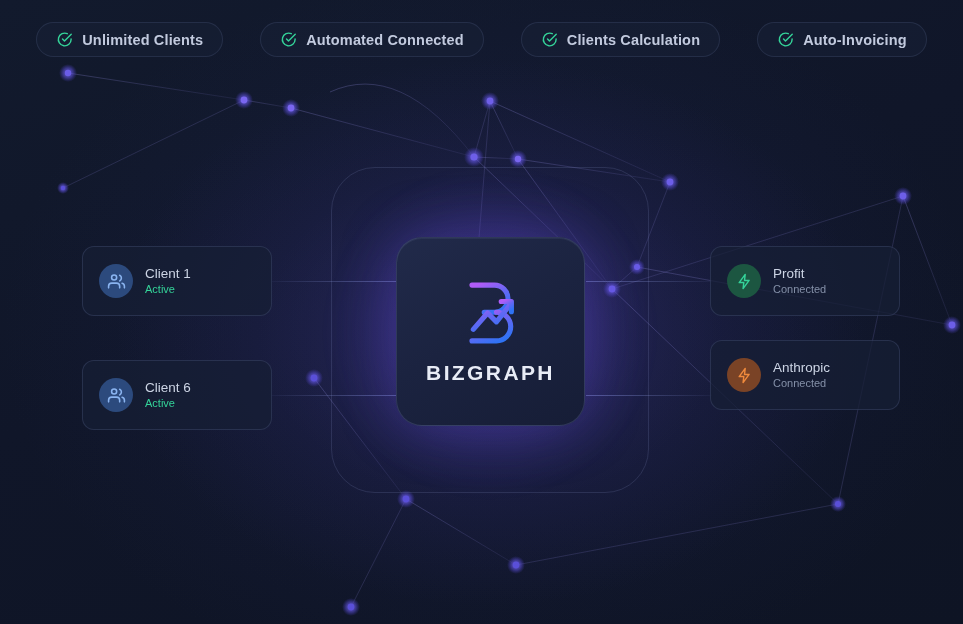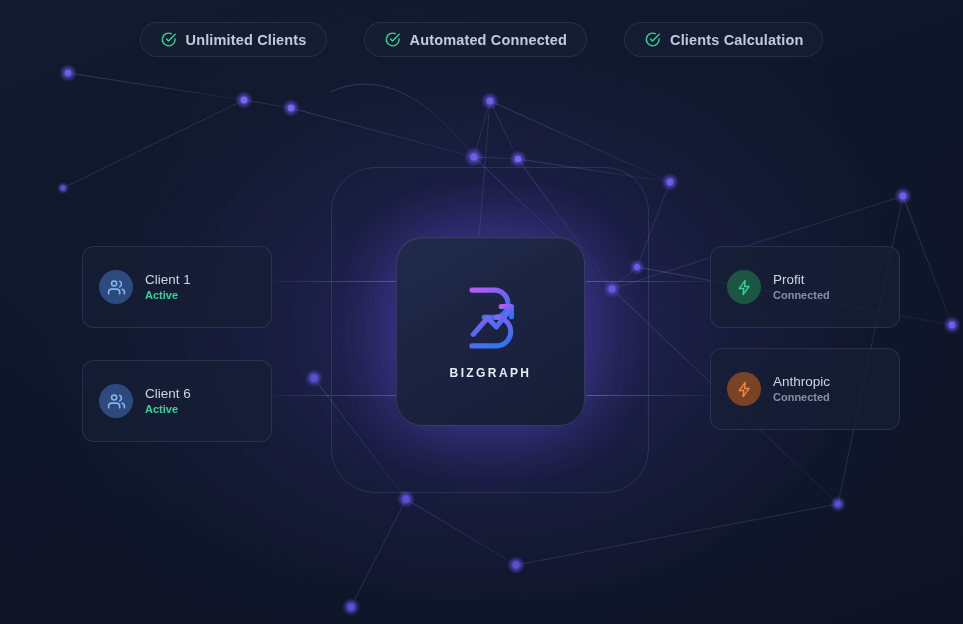--- a/index.html
+++ b/index.html
@@ -229,6 +229,13 @@
       <span class="pill-label">Clients Calculation</span>
     </div>
 
+    <div class="pill">
+      <svg class="check" viewBox="0 0 24 24" fill="none" stroke="#34d399" stroke-width="2" stroke-linecap="round" stroke-linejoin="round">
+        <path d="M21.3 11.1V12a9 9 0 1 1-5.34-8.23"></path>
+        <path d="M21.5 4.6 12 14.1l-2.8-2.8"></path>
+      </svg>
+      <span class="pill-label">Auto-Invoicing</span>
+    </div>
 
   </div>
 

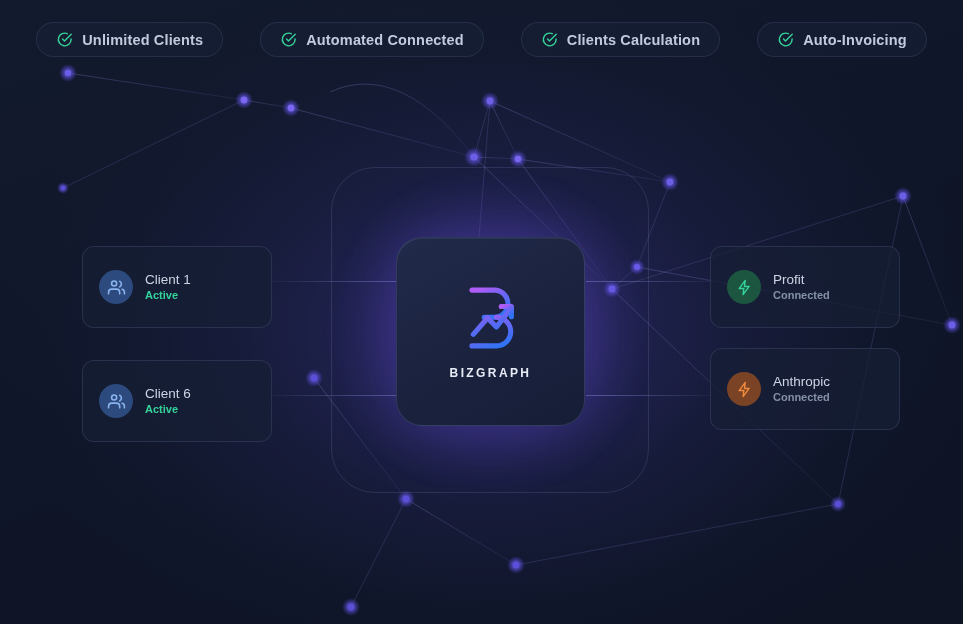--- a/index.html
+++ b/index.html
@@ -64,7 +64,7 @@
   
   .card{
     position:absolute;
-    width:190px; height:82px;
+    width:190px; height:70px;
     border:1px solid rgba(120,135,185,0.20);
     border-radius:12px;
     background:rgba(22,30,52,0.72);

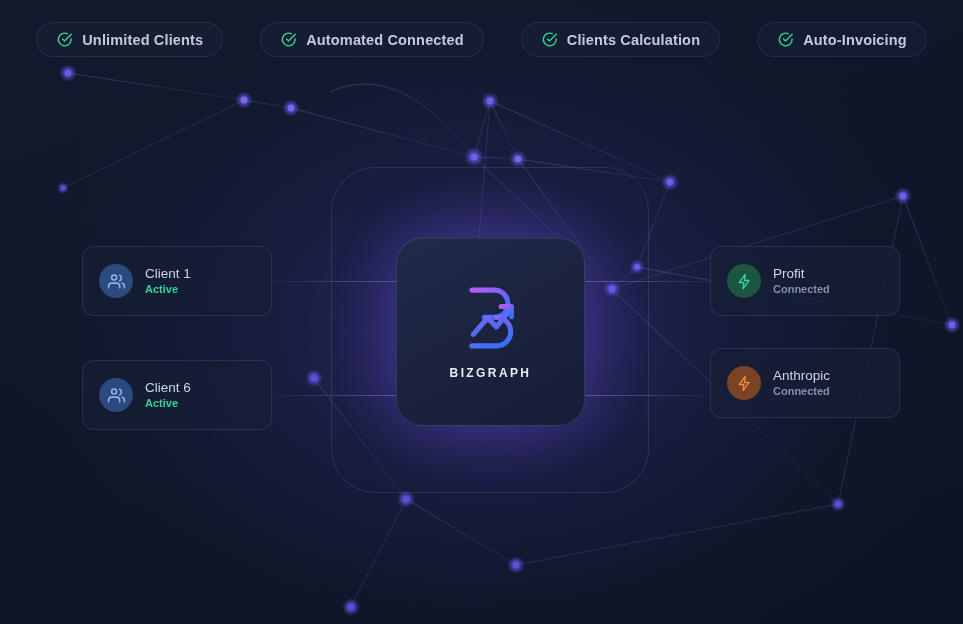--- a/index.html
+++ b/index.html
@@ -87,7 +87,7 @@
 
   .card-text{ display:flex; flex-direction:column; gap:2px; line-height:1.15; }
   .card-title{ font-size:13.5px; color:#ccd4e4; font-weight:400; }
-  .card-sub{ font-size:11px; font-weight:700; }
+  .card-sub{ font-size:11px; font-weight:400; }
   .card-sub.active{ color:#34d399; }
   .card-sub.connected{ color:#8490a8; }
 

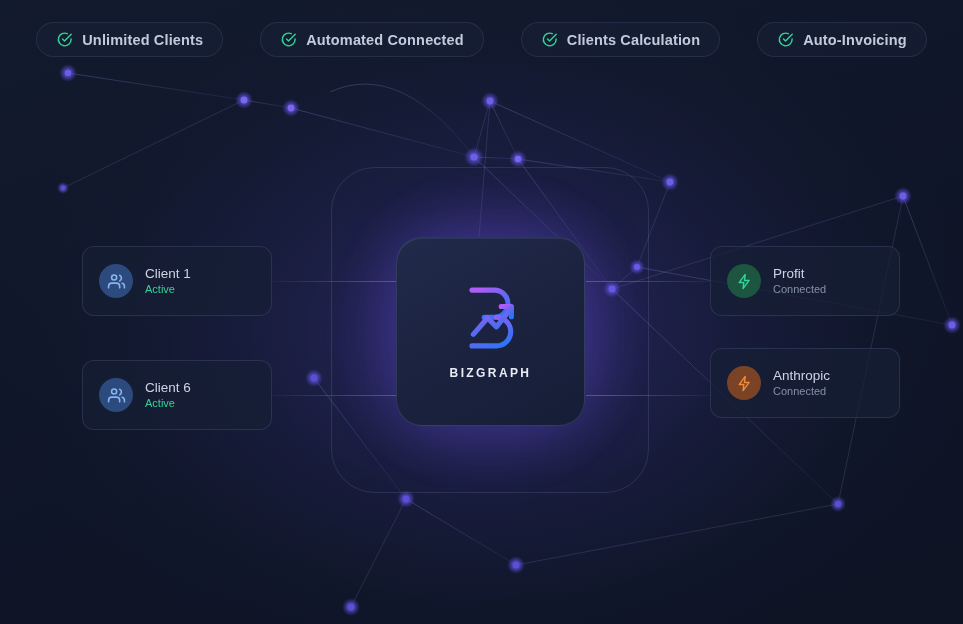--- a/index.html
+++ b/index.html
@@ -111,7 +111,7 @@
   }
   .logo-mark{ width:70px; height:68px; display:block; }
   .wordmark{
-    font-size:12px; font-weight:700; letter-spacing:2.4px; color:#e8ecf6;
+    font-size:21px; font-weight:700; letter-spacing:2.4px; color:#e8ecf6;
   }
 </style>
 </head>

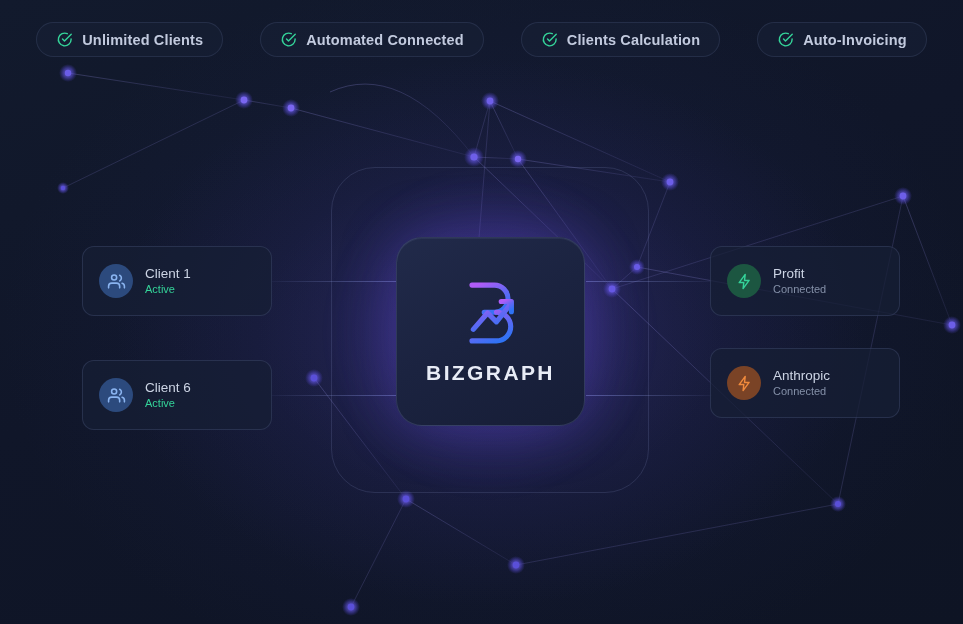--- a/index.html
+++ b/index.html
@@ -74,7 +74,7 @@
   .card.c1{ left:82px; top:246px; }
   .card.c2{ left:82px; top:360px; }
   .card.r1{ left:710px; top:246px; }
-  .card.r2{ left:710px; top:348px; }
+  .card.r2{ left:710px; top:340px; }
 
   .badge{
     width:34px; height:34px; flex:0 0 34px;

